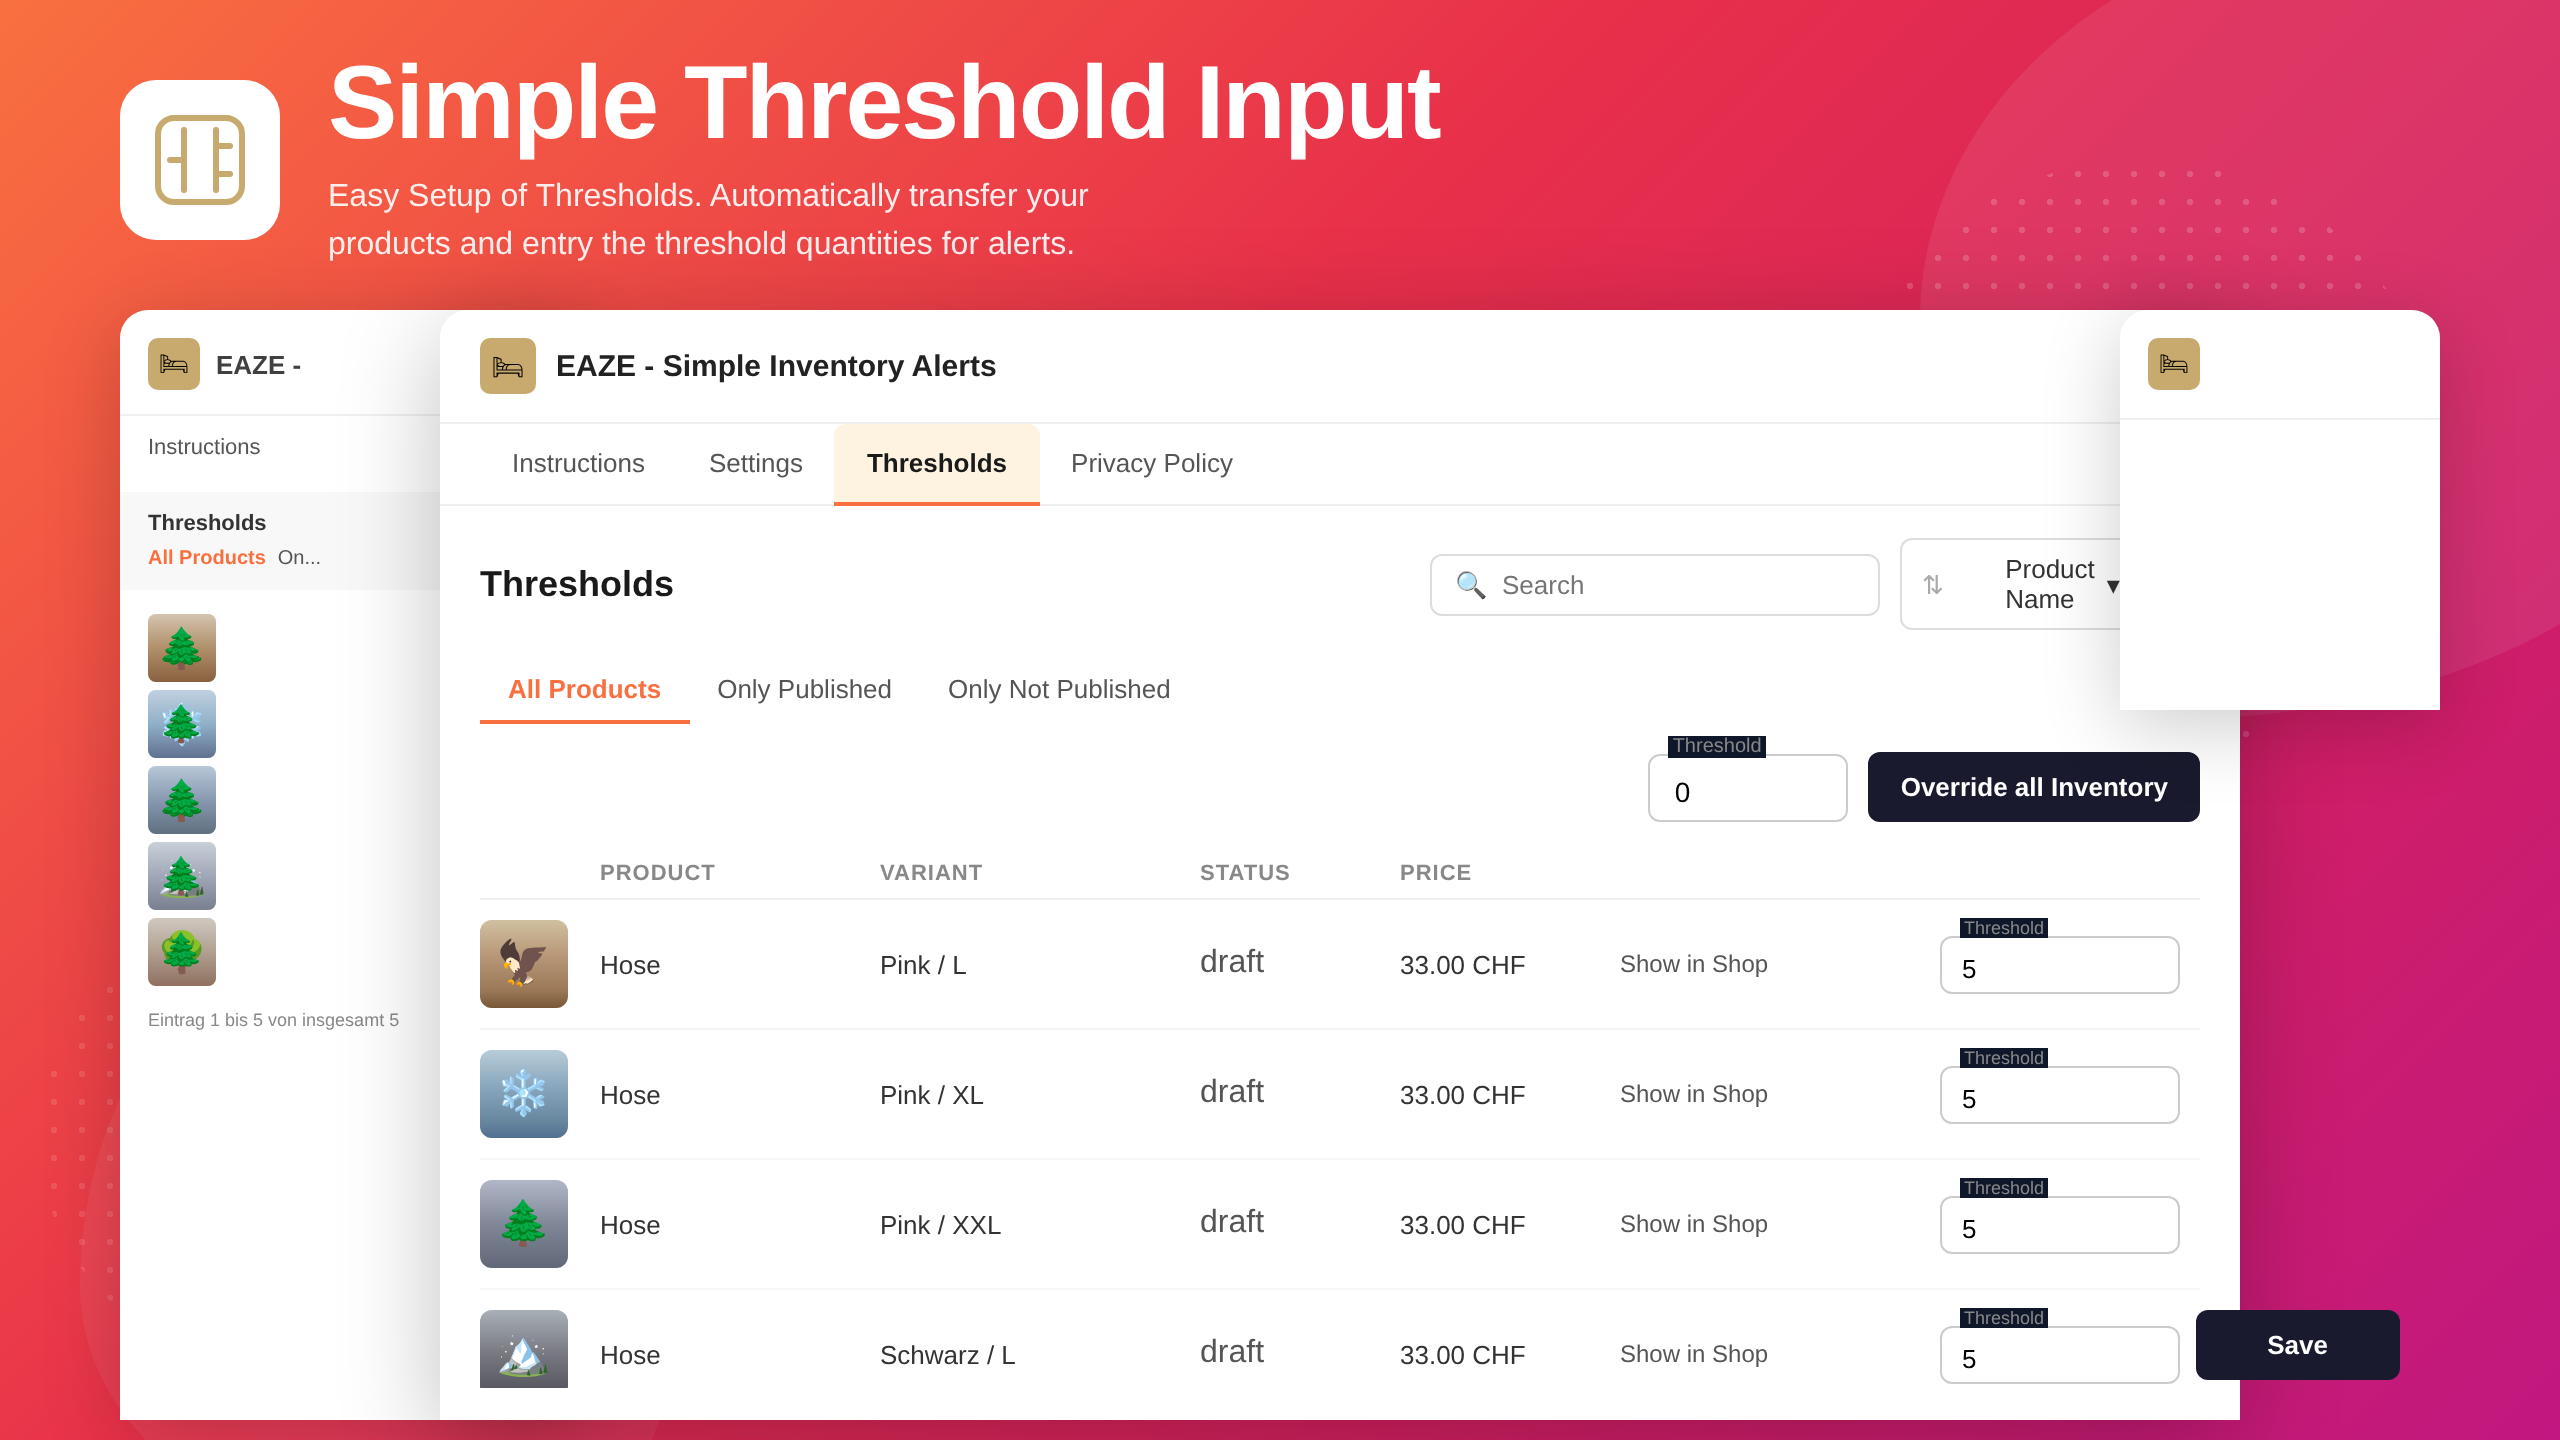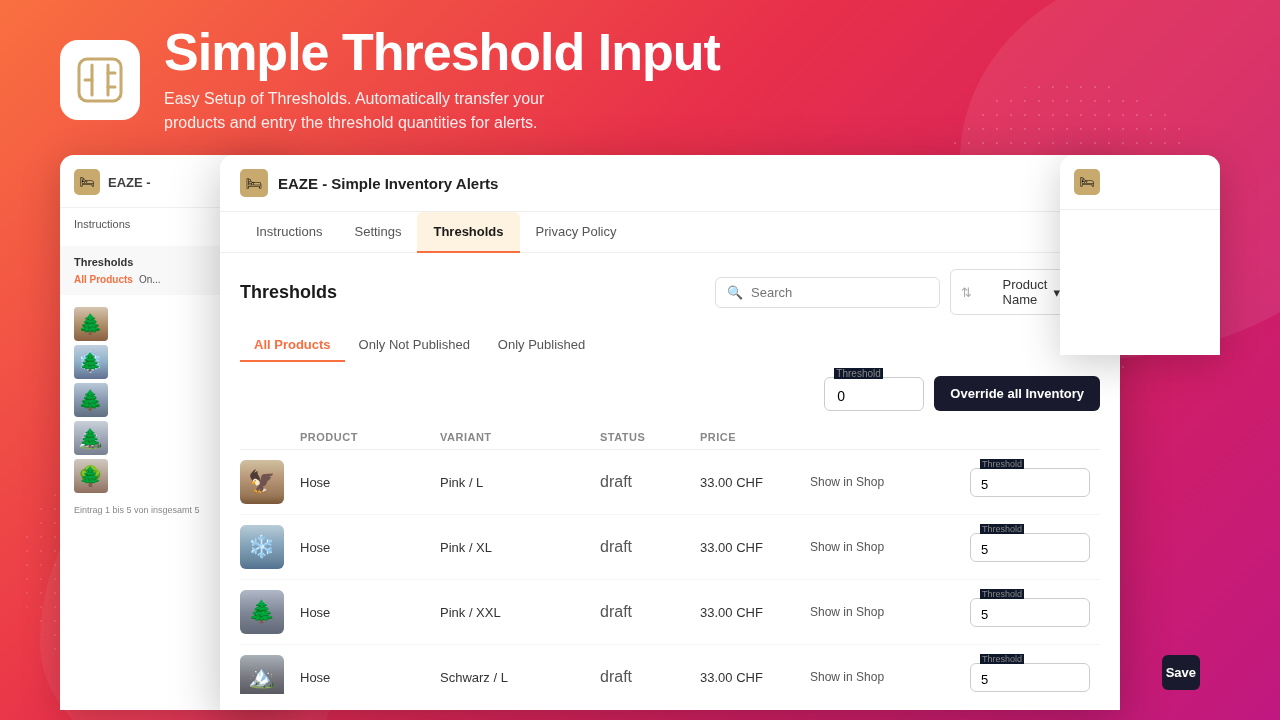--- a/index.html
+++ b/index.html
@@ -577,10 +577,10 @@
           <span>All Products</span>
         </div>
         <div class="filter-tab">
+          <span>Only Published</span>
+        </div>
+        <div class="filter-tab">
           <span>Only Not Published</span>
-        </div>
-        <div class="filter-tab">
-          <span>Only Published</span>
         </div>
       </div>
 

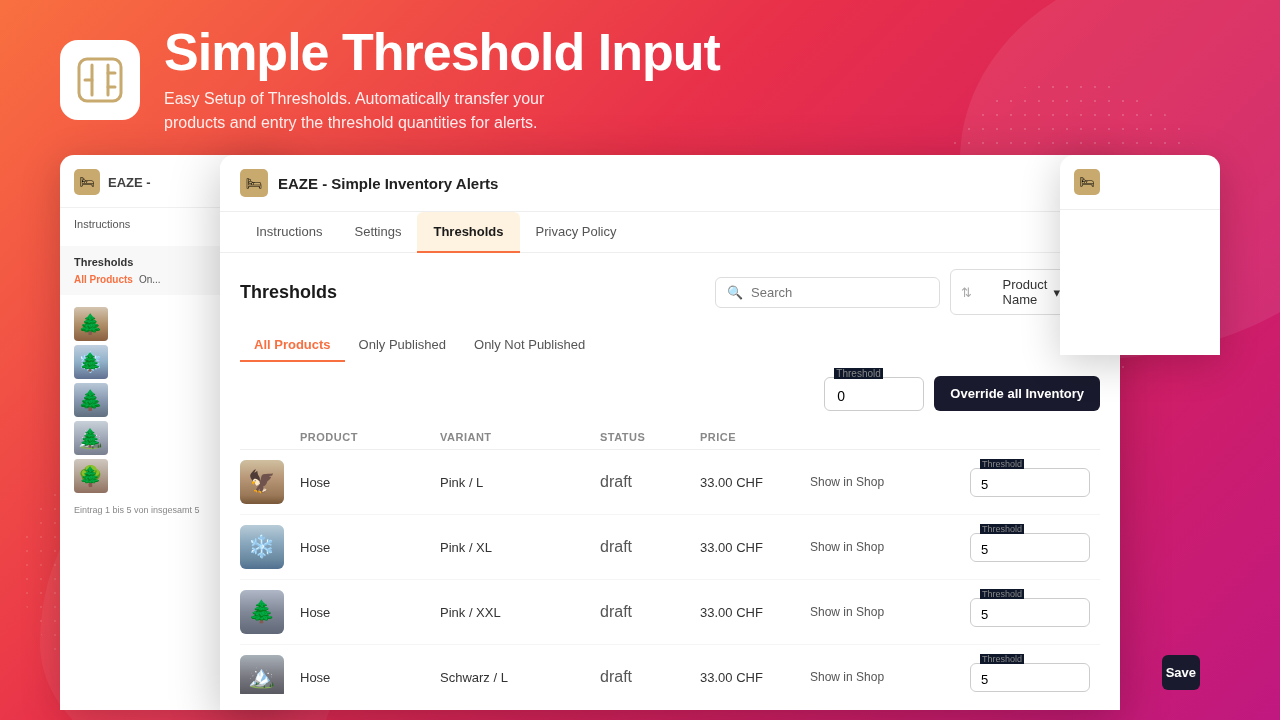--- a/index.html
+++ b/index.html
@@ -431,7 +431,7 @@
       color: white;
       border: none;
       border-radius: 6px;
-      padding: 10px 4px;
+      padding: 10px 36px;
       font-size: 13px;
       font-weight: 600;
       cursor: pointer;

